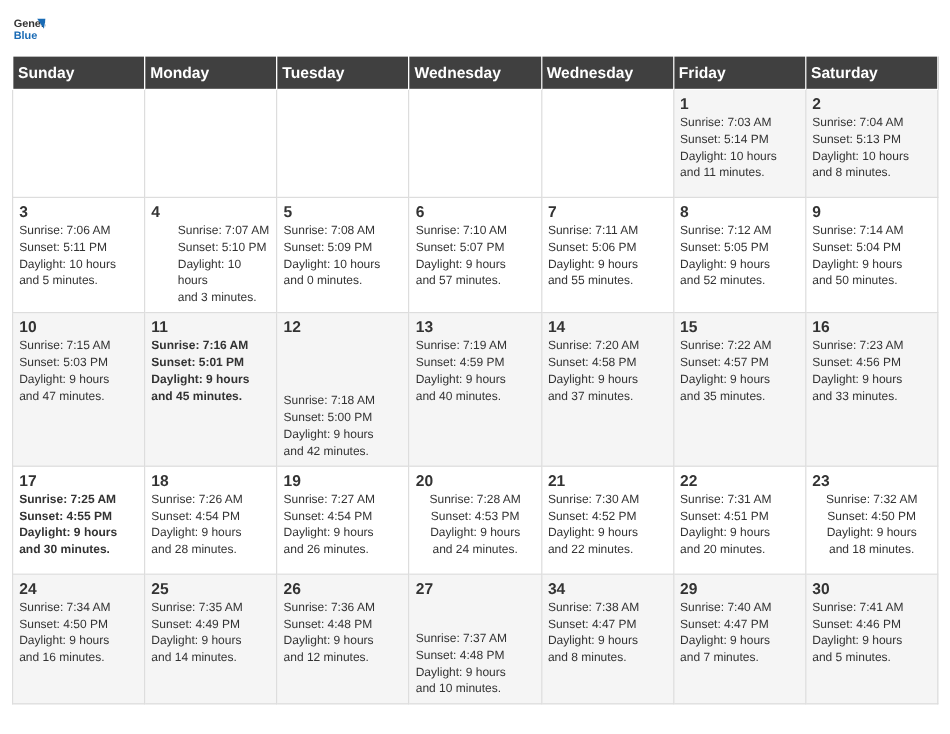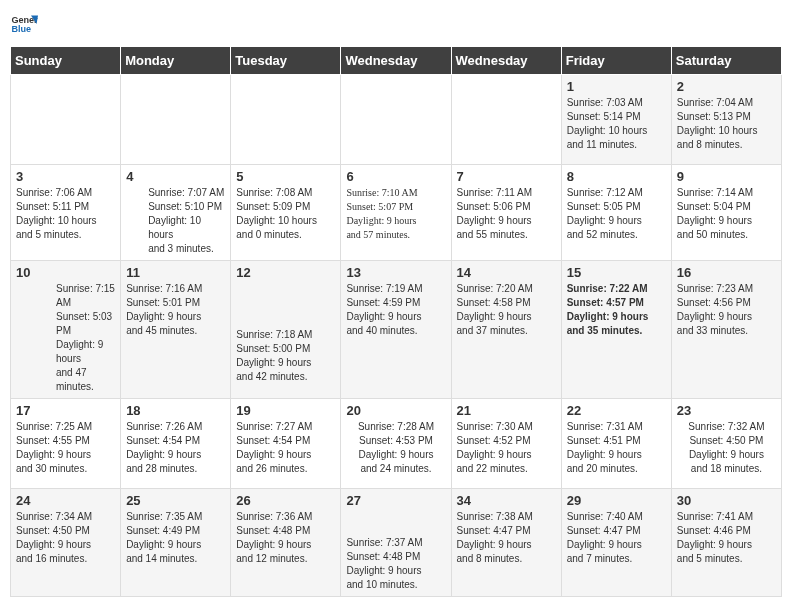--- a/index.html
+++ b/index.html
@@ -158,7 +158,7 @@
         </td>
         <td>
           <span class="day-number">6</span>
-          <div class="day-info" style="white-space: pre-line; font-family: Liberation Serif, serif;">Sunrise: 7:10 AM
+          <div class="day-info" style="white-space: pre-line;">Sunrise: 7:10 AM
 Sunset: 5:07 PM
 Daylight: 9 hours
 and 57 minutes.</div>

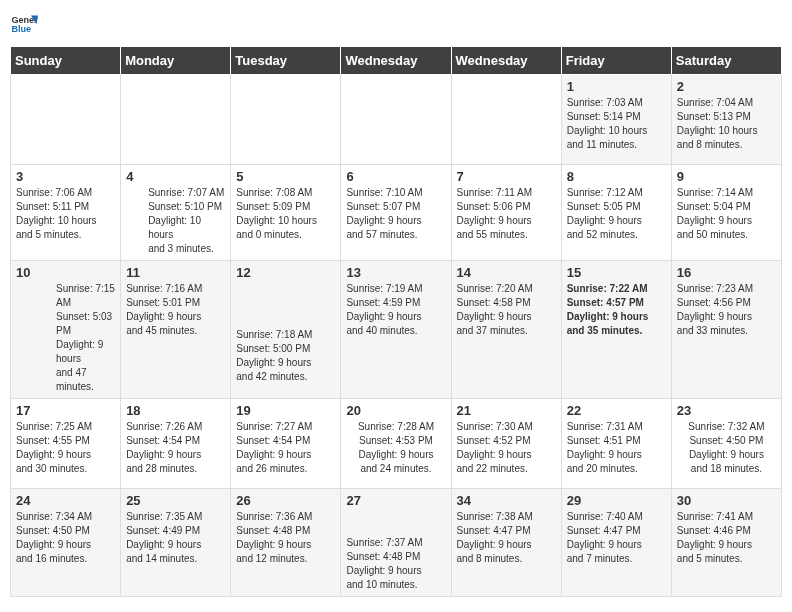--- a/index.html
+++ b/index.html
@@ -188,7 +188,7 @@
       <tr>
         <td>
           <span class="day-number">10</span>
-          <div class="day-info" style="white-space: pre-line; margin-left: 40px;">Sunrise: 7:15 AM
+          <div class="day-info" style="white-space: pre-line;">Sunrise: 7:15 AM
 Sunset: 5:03 PM
 Daylight: 9 hours
 and 47 minutes.</div>

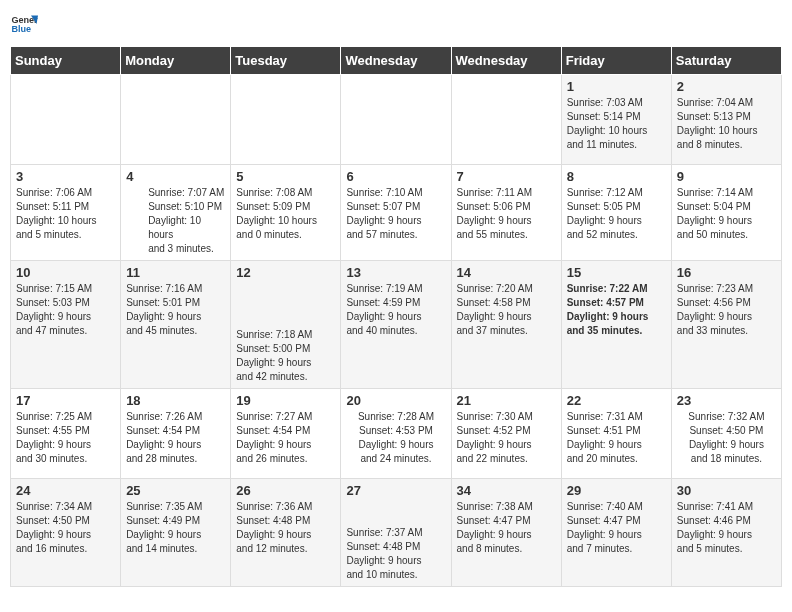--- a/index.html
+++ b/index.html
@@ -195,7 +195,7 @@
         </td>
         <td>
           <span class="day-number">11</span>
-          <div class="day-info" style="white-space: pre-line;">Sunrise: 7:16 AM
+          <div class="day-info" style="white-space: pre-line; font-weight: bold;">Sunrise: 7:16 AM
 Sunset: 5:01 PM
 Daylight: 9 hours
 and 45 minutes.</div>

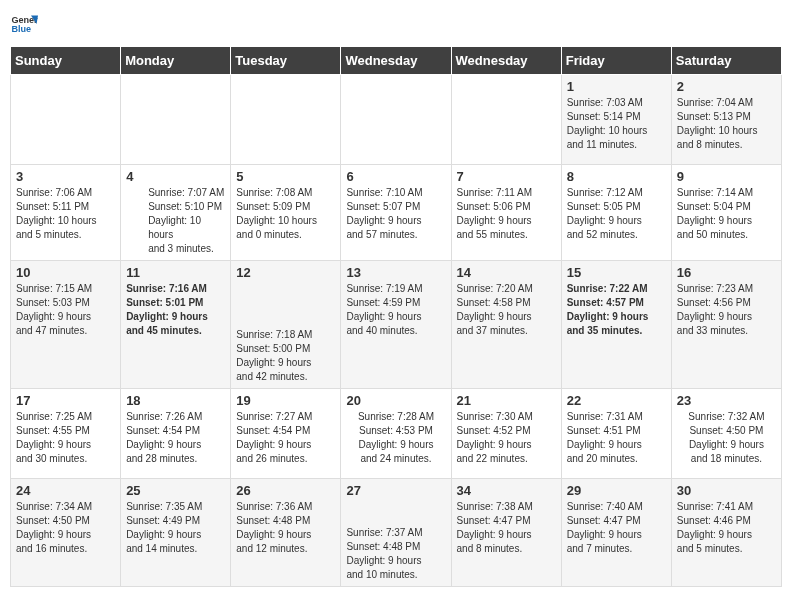--- a/index.html
+++ b/index.html
@@ -223,7 +223,7 @@
         </td>
         <td>
           <span class="day-number">15</span>
-          <div class="day-info" style="white-space: pre-line; font-weight: bold;">Sunrise: 7:22 AM
+          <div class="day-info" style="white-space: pre-line;">Sunrise: 7:22 AM
 Sunset: 4:57 PM
 Daylight: 9 hours
 and 35 minutes.</div>

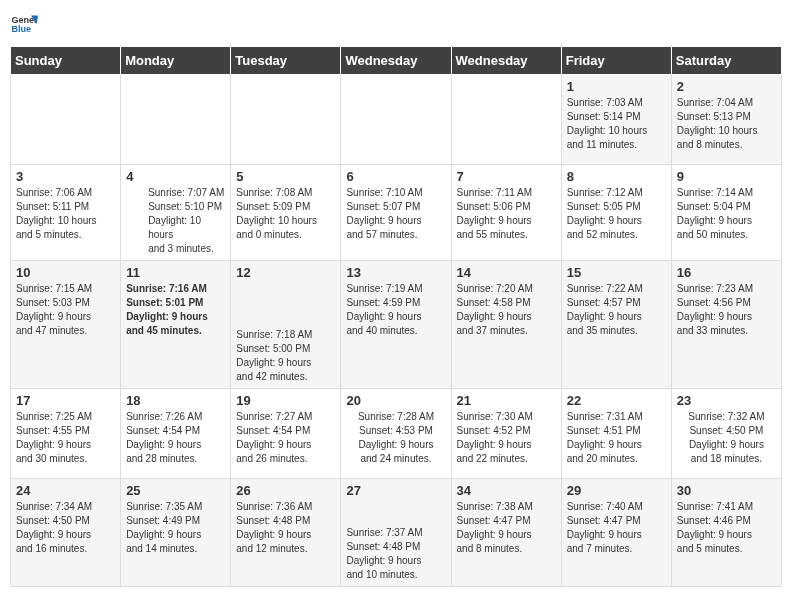--- a/index.html
+++ b/index.html
@@ -239,7 +239,7 @@
       <tr>
         <td>
           <span class="day-number">17</span>
-          <div class="day-info" style="white-space: pre-line;">Sunrise: 7:25 AM
+          <div class="day-info" style="white-space: pre-line; font-weight: bold;">Sunrise: 7:25 AM
 Sunset: 4:55 PM
 Daylight: 9 hours
 and 30 minutes.</div>

